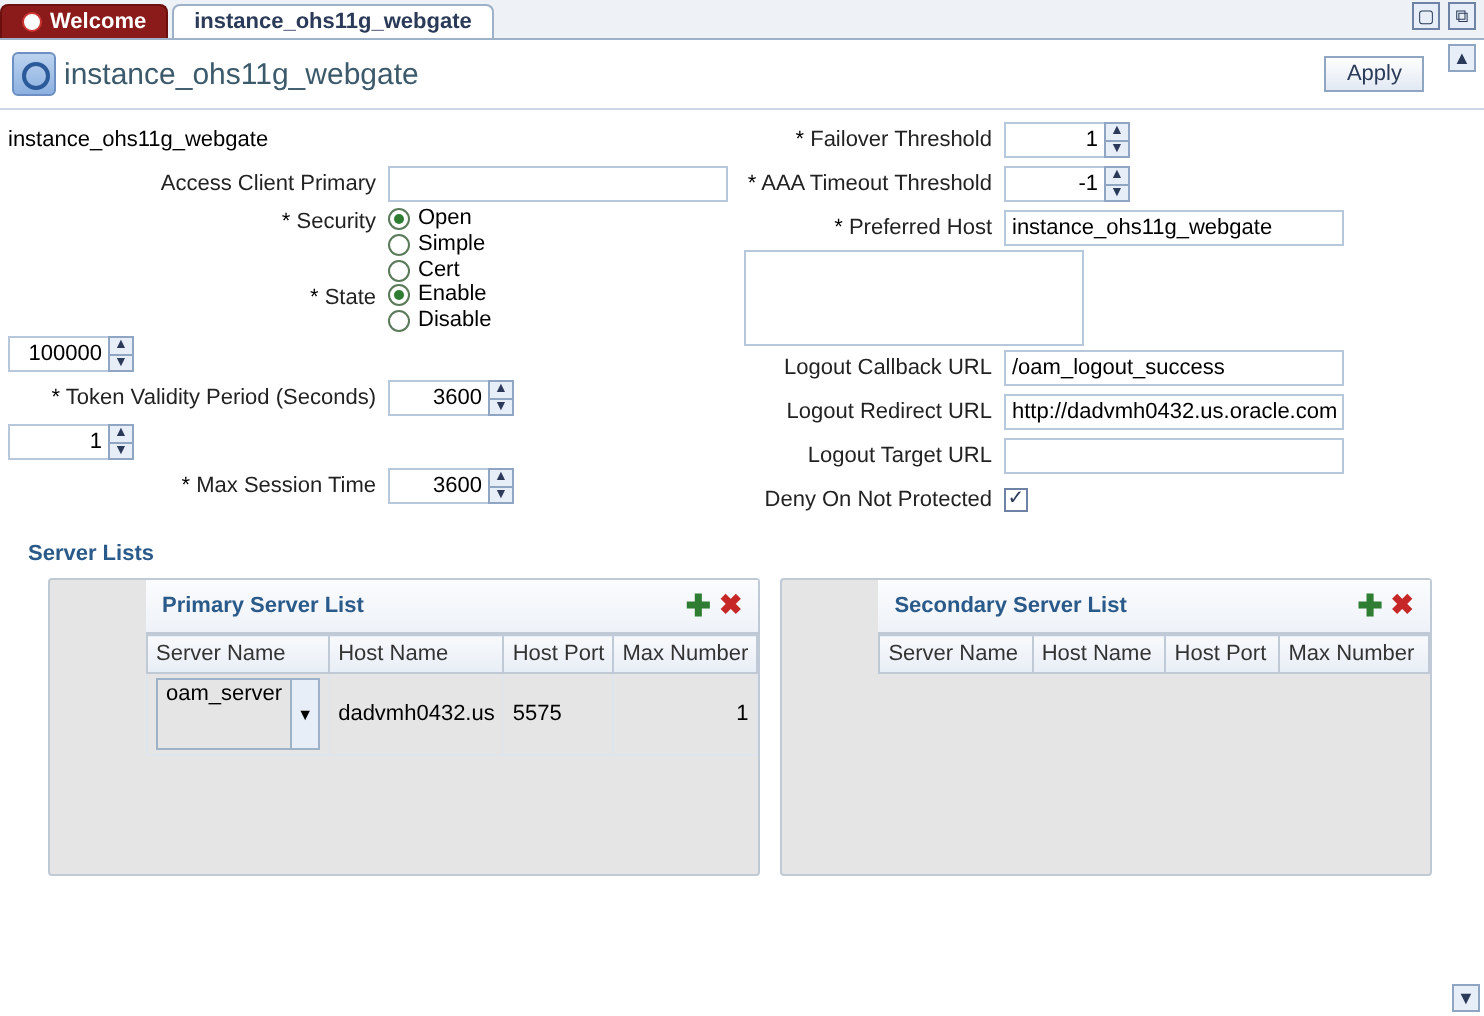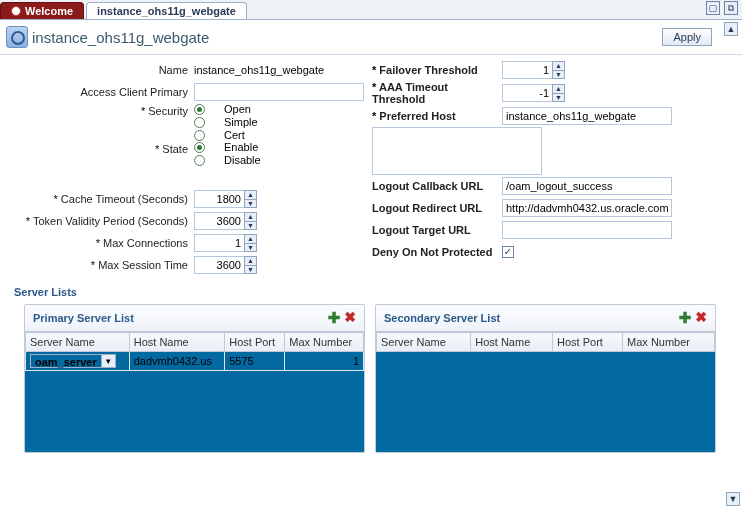--- a/index.html
+++ b/index.html
@@ -93,7 +93,6 @@
 <div class="form-area">
   <div class="col">
     <div class="frow">
-      <div class="flabel">Name</div>
       <div class="fval">instance_ohs11g_webgate</div>
     </div>
     <div class="frow">

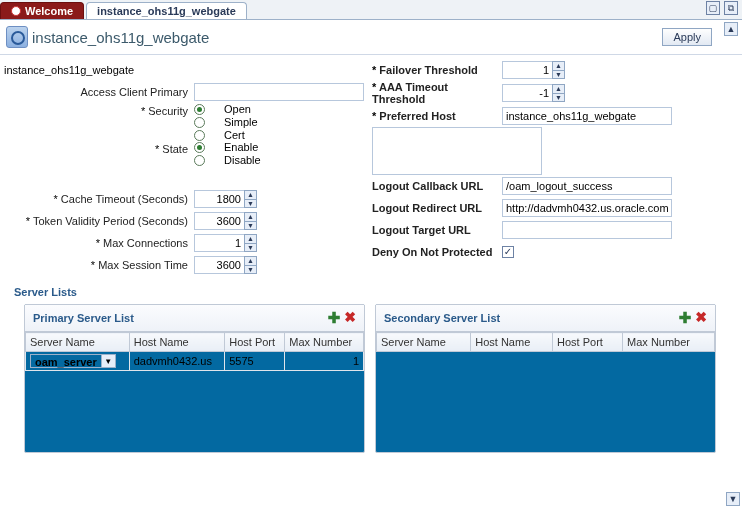--- a/index.html
+++ b/index.html
@@ -25,7 +25,7 @@
   .col { flex: 1; }
   .frow { display: flex; align-items: center; min-height: 22px; margin-bottom: 0; }
   .flabel { width: 190px; text-align: right; padding-right: 6px; color: #222; }
-  .flabel2 { width: 130px; padding-right: 6px; color: #222; font-weight: bold; }
+  .flabel2 { width: 130px; text-align: right; padding-right: 6px; color: #222; }
   .req:before { content: "* "; color: #000; }
   .fval { flex: 1; display: flex; align-items: center; }
   input[type=text], input[type=password] { border: 1px solid #b7c7dc; height: 18px; padding: 0 3px; background: #fff; }

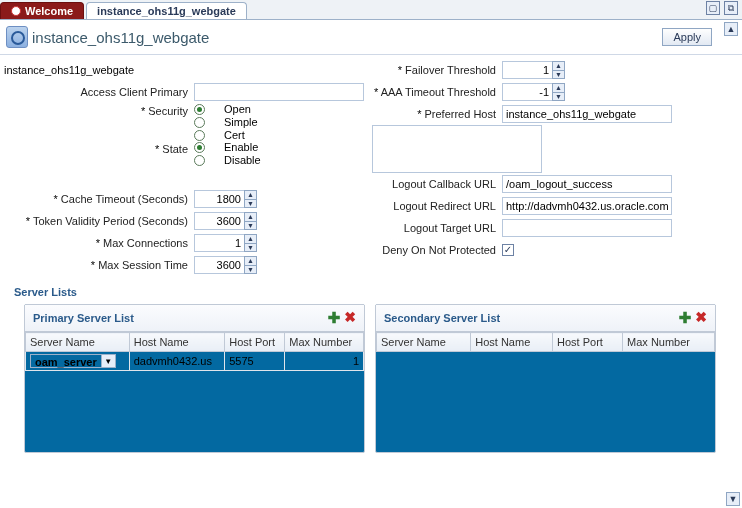--- a/index.html
+++ b/index.html
@@ -35,7 +35,7 @@
   .spin div { width: 13px; height: 9px; border: 1px solid #8fa6c3; background: #e7eef8; font-size: 7px; line-height: 7px; text-align: center; color: #2a3a58; }
   .spin div:first-child { border-bottom: none; }
   .radio-col { display: flex; flex-direction: column; gap: 1px; }
-  .radio-row { display: flex; align-items: center; gap: 19px; }
+  .radio-row { display: flex; align-items: center; gap: 4px; }
   .rdot { width: 11px; height: 11px; border: 1px solid #5a7a5a; border-radius: 50%; display: inline-flex; align-items: center; justify-content: center; }
   .rdot.sel:after { content: ""; width: 5px; height: 5px; background: #2e7d32; border-radius: 50%; }
   textarea.ta { border: 1px solid #b7c7dc; width: 170px; height: 48px; resize: none; }

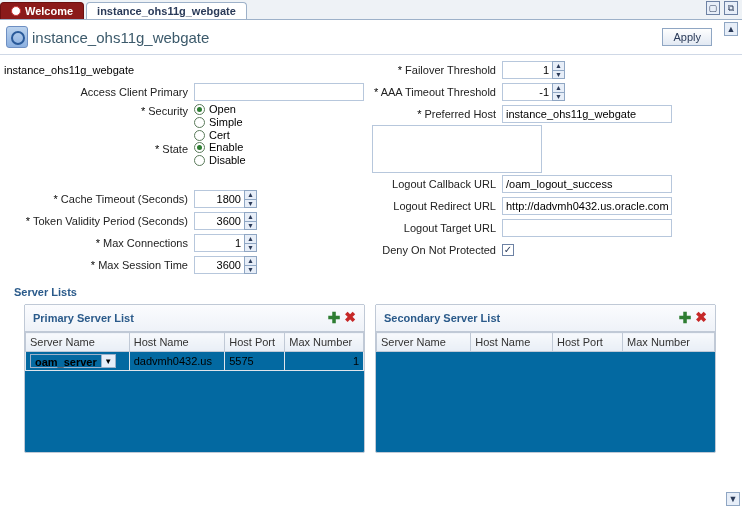--- a/index.html
+++ b/index.html
@@ -136,6 +136,15 @@
       </div>
     </div>
     <div class="frow">
+      <div class="fval">
+          <div class="numfield">
+            <input type="text" value="100000" style="">
+            <div class="spin">
+              <div>▲</div>
+              <div>▼</div>
+            </div>
+          </div>
+        </div>
     </div>
     <div class="frow">
       <div class="flabel req">Cache Timeout (Seconds)</div>

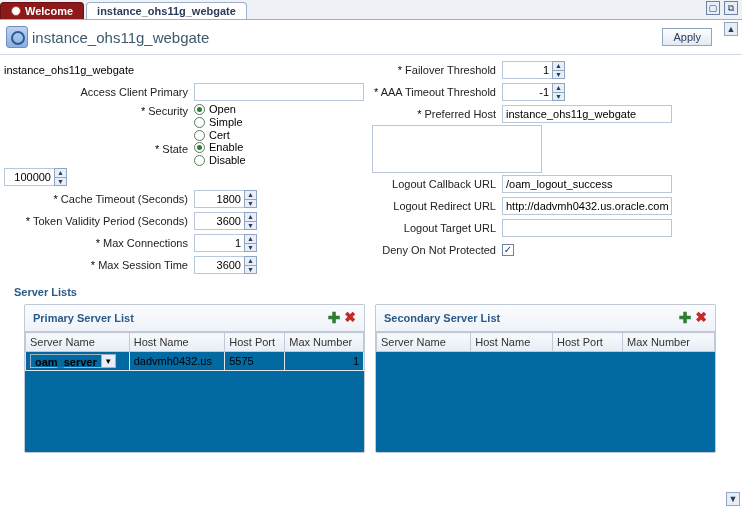--- a/index.html
+++ b/index.html
@@ -147,18 +147,6 @@
         </div>
     </div>
     <div class="frow">
-      <div class="flabel req">Cache Timeout (Seconds)</div>
-      <div class="fval">
-          <div class="numfield">
-            <input type="text" value="1800" style="">
-            <div class="spin">
-              <div>▲</div>
-              <div>▼</div>
-            </div>
-          </div>
-        </div>
-    </div>
-    <div class="frow">
       <div class="flabel req">Token Validity Period (Seconds)</div>
       <div class="fval">
           <div class="numfield">

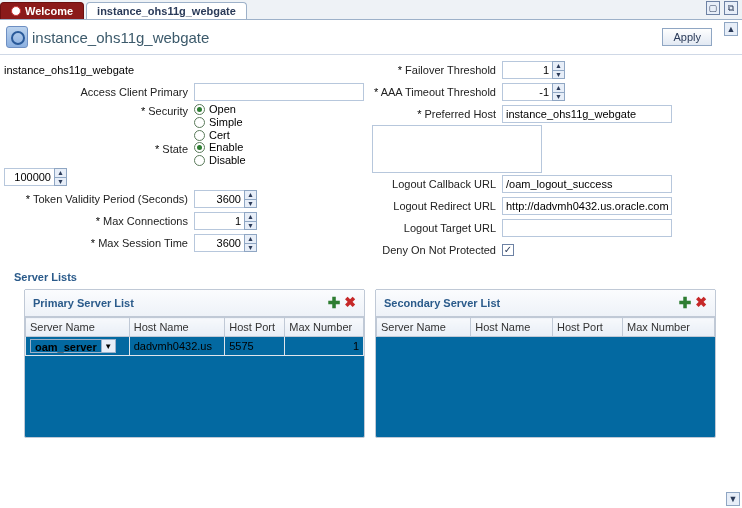--- a/index.html
+++ b/index.html
@@ -159,7 +159,6 @@
         </div>
     </div>
     <div class="frow">
-      <div class="flabel req">Max Connections</div>
       <div class="fval">
           <div class="numfield">
             <input type="text" value="1" style="">

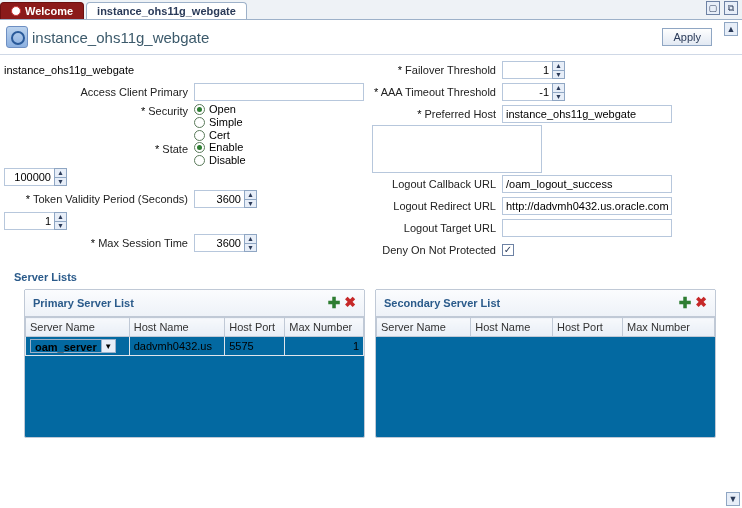--- a/index.html
+++ b/index.html
@@ -42,7 +42,7 @@
   .cb { width: 12px; height: 12px; border: 1px solid #6d82a4; display: inline-flex; align-items: center; justify-content: center; color: #2a3a58; font-size: 10px; line-height: 10px; }
   .section-title { color: #2a5a8a; font-weight: bold; padding: 6px 10px 2px 14px; }
   .lists-row { display: flex; gap: 10px; padding: 4px 26px 6px 24px; }
-  .list-panel { flex: 1; border: 1px solid #c0c9d6; background: #0369a1; border-radius: 2px; }
+  .list-panel { flex: 1; border: 1px solid #c0c9d6; background: #e5e5e5; border-radius: 2px; padding-left: 48px; }
   .lp-head { display: flex; align-items: center; justify-content: space-between; padding: 4px 8px; border-bottom: 1px solid #c0c9d6; background: linear-gradient(#fbfcfe, #eef2f8); }
   .lp-title { color: #2a5a8a; font-weight: bold; }
   .lp-ctrls { display: flex; gap: 4px; }

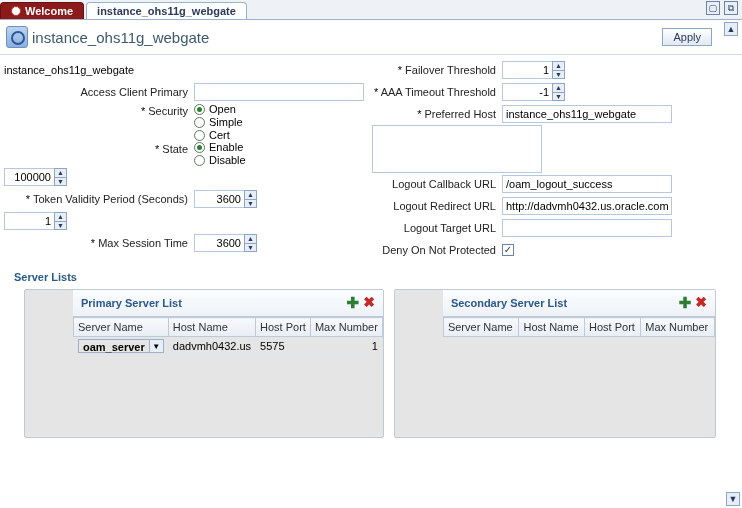--- a/index.html
+++ b/index.html
@@ -51,7 +51,7 @@
   table.tbl { width: 100%; border-collapse: collapse; }
   table.tbl th { background: linear-gradient(#f7f9fc, #e8eef6); border: 1px solid #c0c9d6; padding: 3px 4px; text-align: left; font-weight: normal; color: #333; white-space: nowrap; }
   table.tbl td { border: 1px solid #e0e5ec; padding: 2px 4px; }
-  .combo { display: inline-flex; border: 1px solid #9db1c9; height: 14px; align-items: stretch; font-weight: bold; }
+  .combo { display: inline-flex; border: 1px solid #9db1c9; height: 36px; align-items: stretch; }
   .combo span { padding: 1px 4px; }
   .combo .darrow { width: 14px; background: #e7eef8; border-left: 1px solid #9db1c9; display: flex; align-items: center; justify-content: center; font-size: 8px; }
   .tnum { text-align: right; display: block; }

